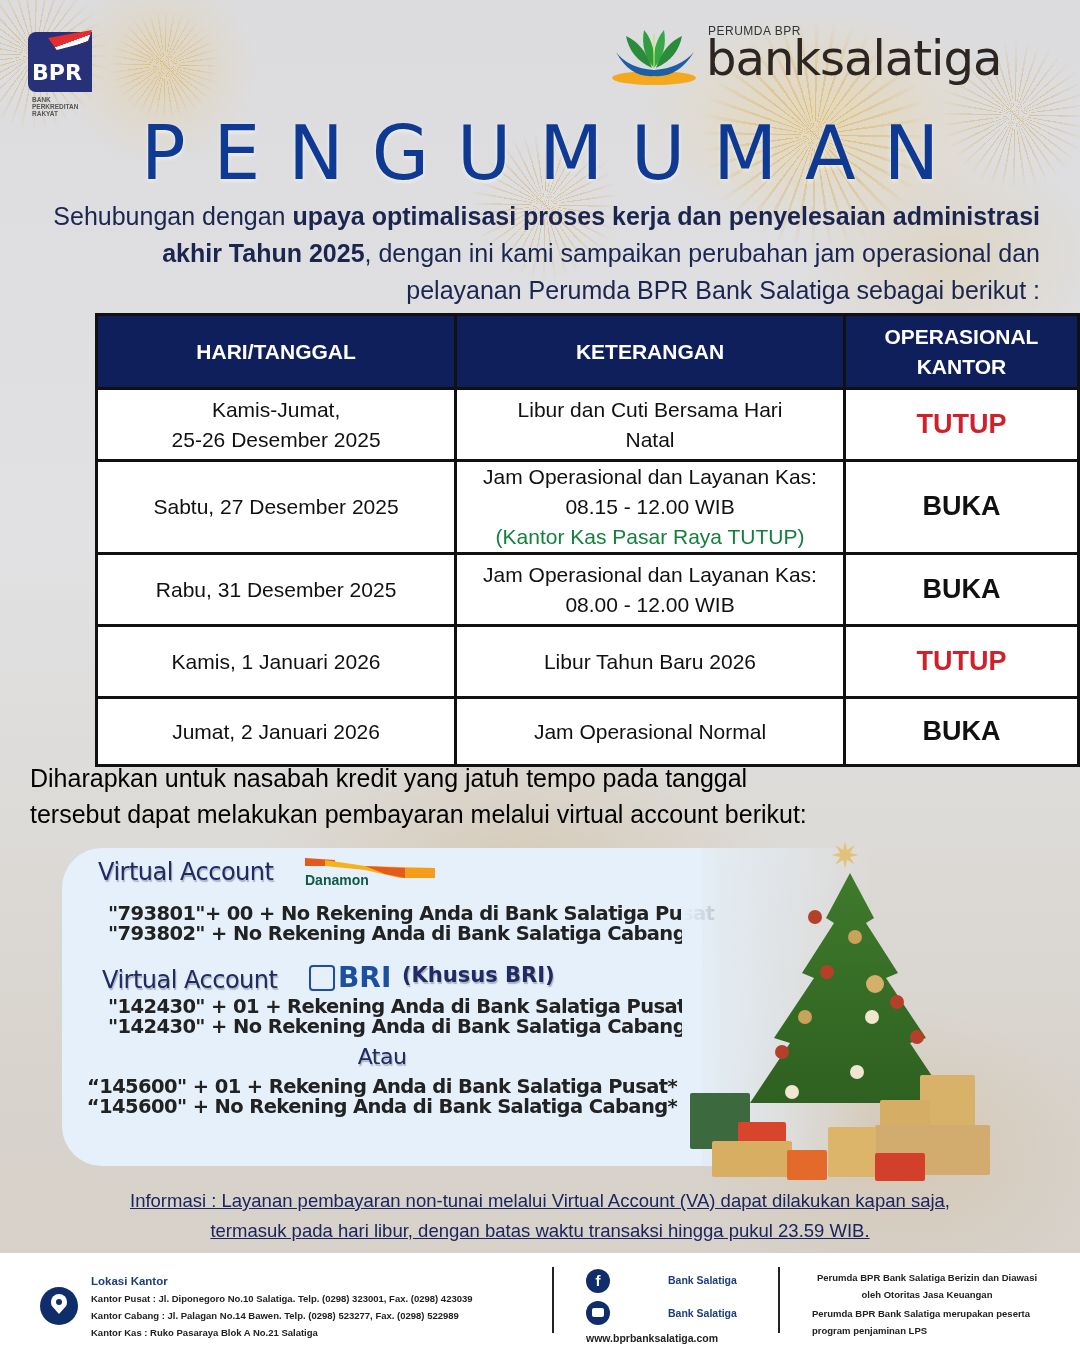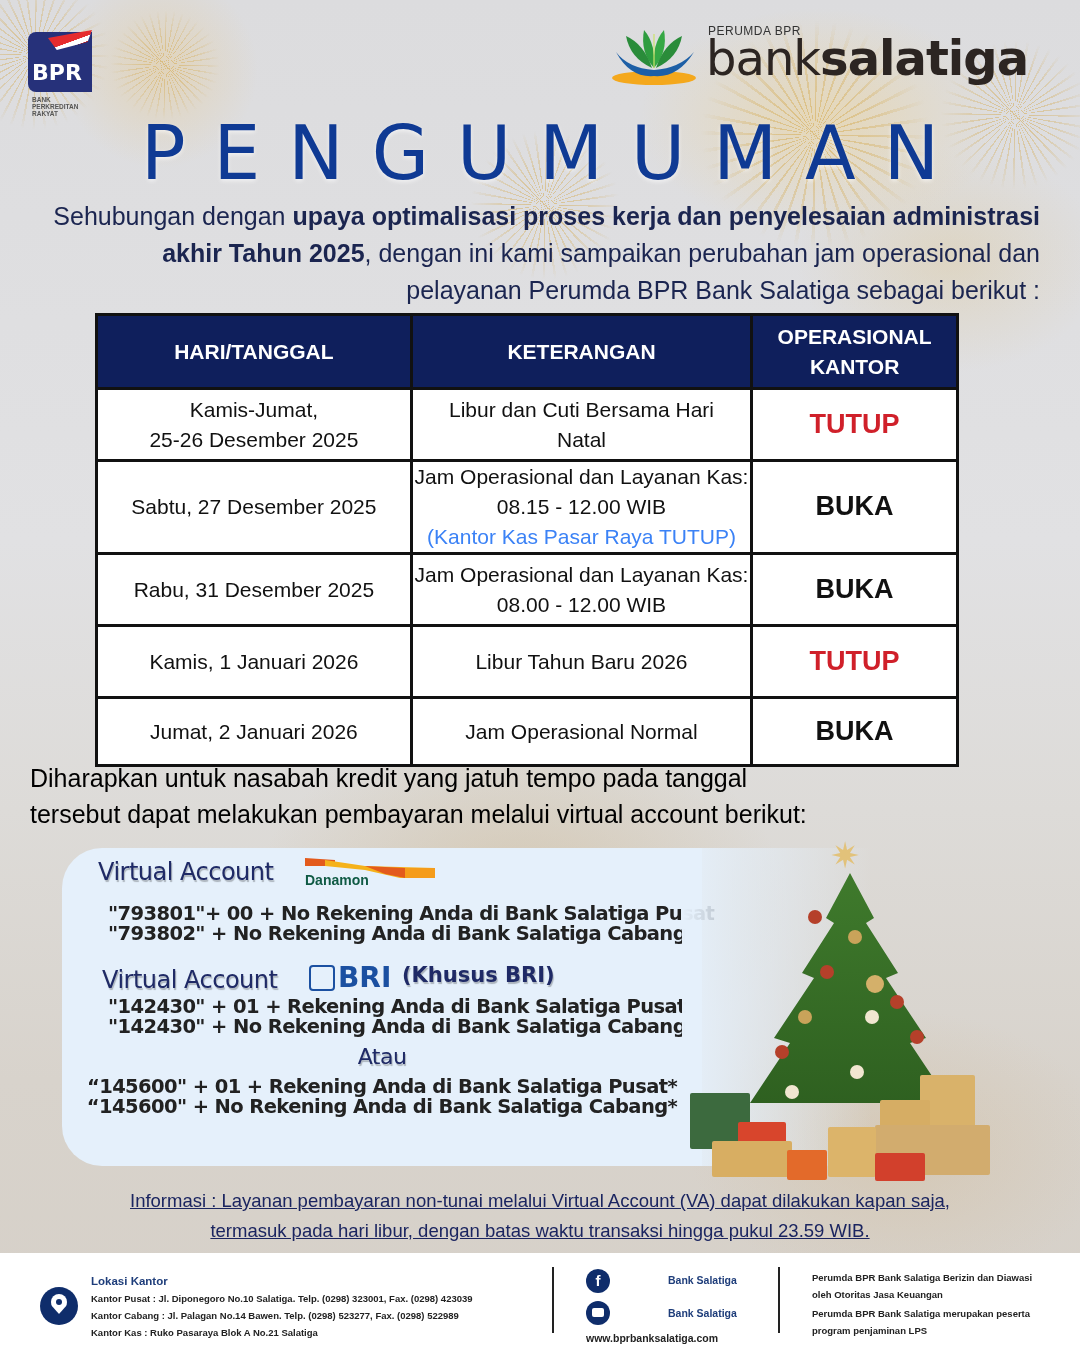--- a/index.html
+++ b/index.html
@@ -33,7 +33,7 @@
   .lotus { position: absolute; left: 0; top: 2px; width: 92px; height: 64px; }
   .bs-pre { position: absolute; left: 98px; top: 4px; font-size: 12px; color: #333; letter-spacing: 0.5px; }
   .bs-name { position: absolute; left: 96px; top: 14px; font-size: 48px; color: #2c2522; line-height: 1; letter-spacing: -1px; font-family: "DejaVu Sans", sans-serif; }
-  .bs-name b { font-weight: 700; margin-top: 11px; }
+  .bs-name b { font-weight: 400; margin-top: 11px; }
 
   .title { position: absolute; left: 0; width: 1080px; top: 110px; text-align: center; font-size: 74px; color: #0f3a94; letter-spacing: 28px; padding-left: 28px; font-weight: 400; font-family: "DejaVu Sans", sans-serif; text-shadow: 0 2px 4px rgba(255,255,255,0.6); }
 

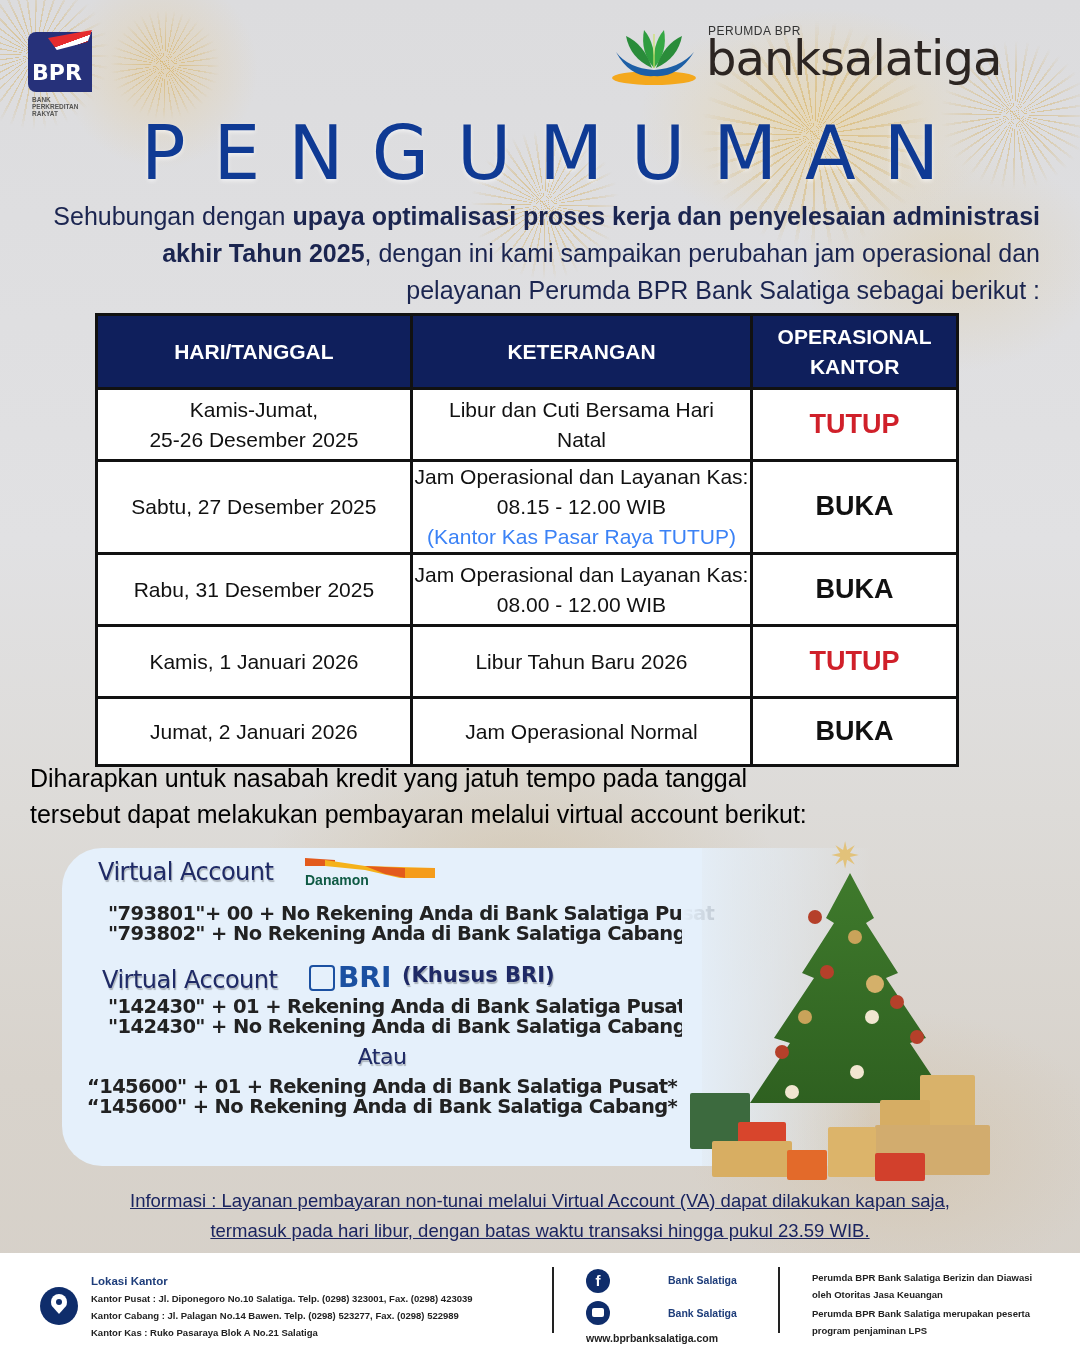--- a/index.html
+++ b/index.html
@@ -41,7 +41,7 @@
   .intro b { font-weight: 700; }
 
   
-  .sched { position: absolute; left: 95px; top: 313px; width: 864px; border-collapse: collapse; background: #fff; }
+  .sched { position: absolute; left: 95px; top: 313px; width: 985px; border-collapse: collapse; background: #fff; }
   .sched th, .sched td { border: 3px solid #111; text-align: center; vertical-align: middle; }
   .sched th { background: #0f1f5c; color: #fff; font-weight: 700; font-size: 21px; height: 74px; line-height: 30px; }
   .sched td { font-size: 21px; color: #111; line-height: 30px; }

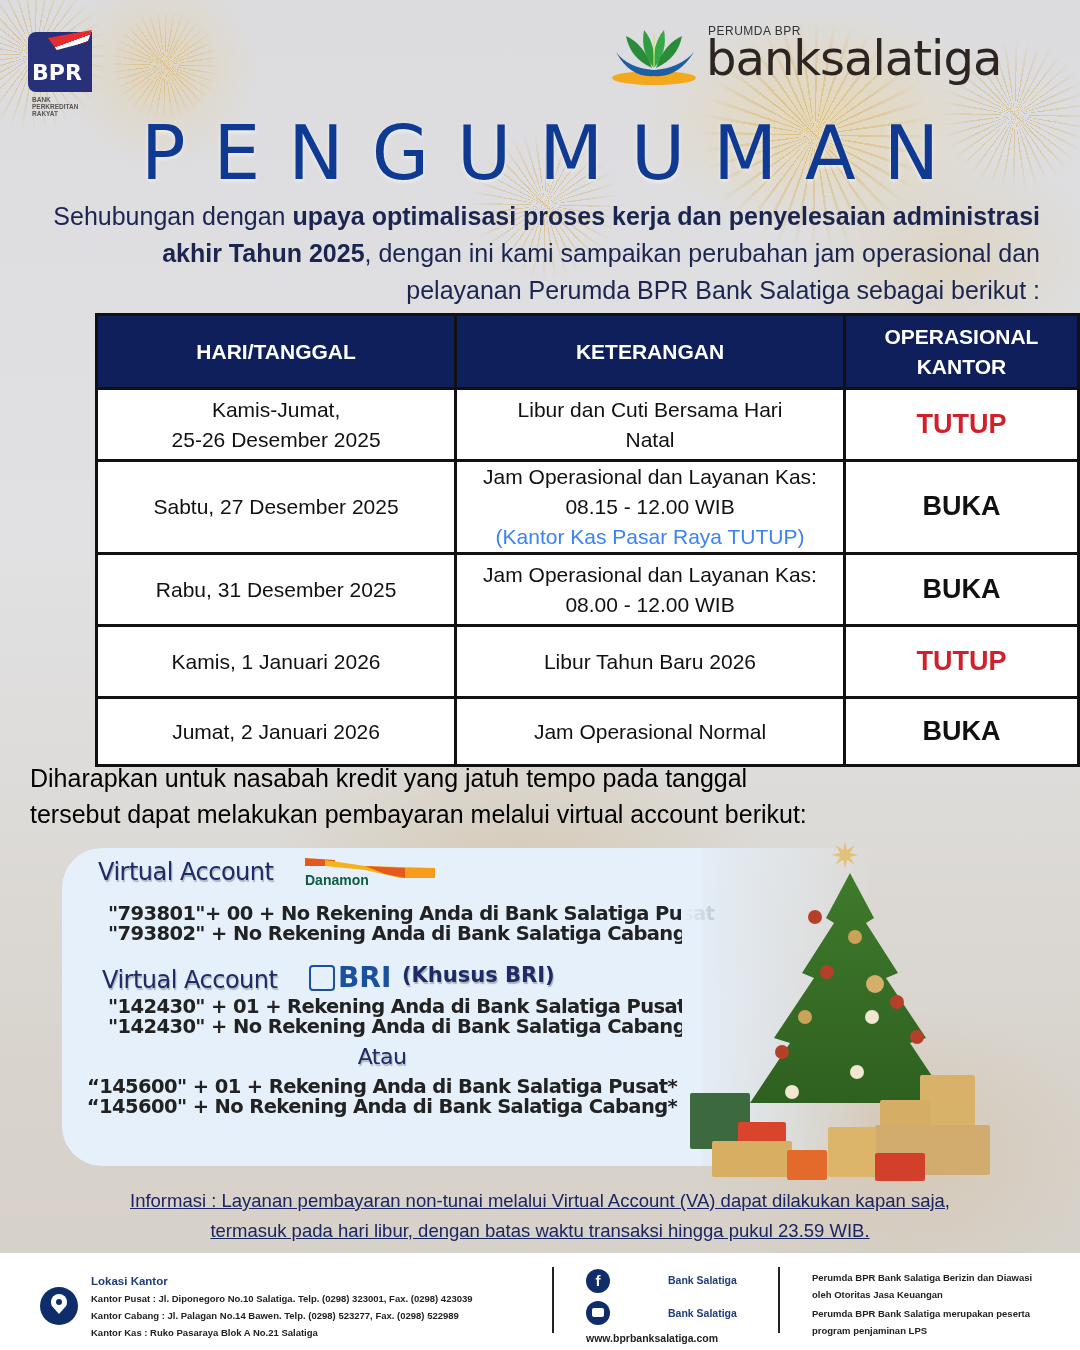--- a/index.html
+++ b/index.html
@@ -47,7 +47,7 @@
   .sched td { font-size: 21px; color: #111; line-height: 30px; }
   .c1 { width: 316px; } .c2 { width: 342px; } .c3 { width: 206px; }
   .ket-small { font-size: 17.5px; line-height: 27px; }
-  .note-red { color: #3b82f6; }
+  .note-red { color: #15803d; }
   .status { font-weight: 700; font-size: 27px; }
   .status.closed { color: #d0202a; }
   .status.open { color: #111; }

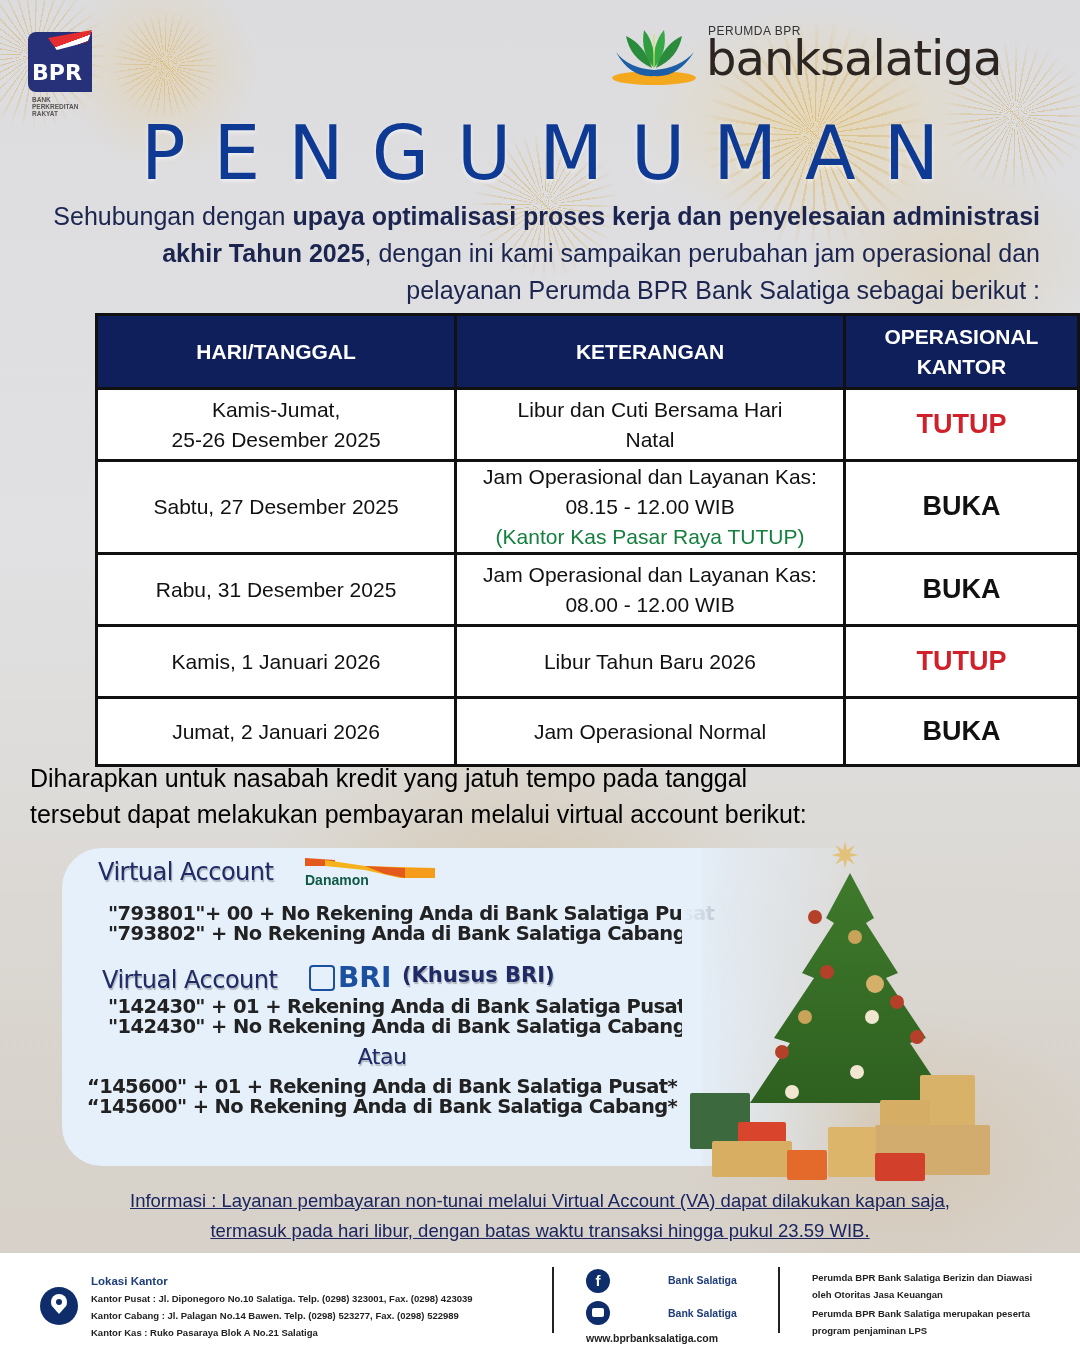--- a/index.html
+++ b/index.html
@@ -275,7 +275,7 @@
 
   <div class="vline" style="left:778px;"></div>
 
-  <div class="legal" style="top:16px;width:230px;">Perumda BPR Bank Salatiga Berizin dan Diawasi oleh Otoritas Jasa Keuangan</div>
+  <div class="legal" style="top:16px;width:230px;text-align:center;">Perumda BPR Bank Salatiga Berizin dan Diawasi oleh Otoritas Jasa Keuangan</div>
   <div class="legal" style="top:52px;width:230px;">Perumda BPR Bank Salatiga merupakan peserta program penjaminan LPS</div>
 </div>
 

